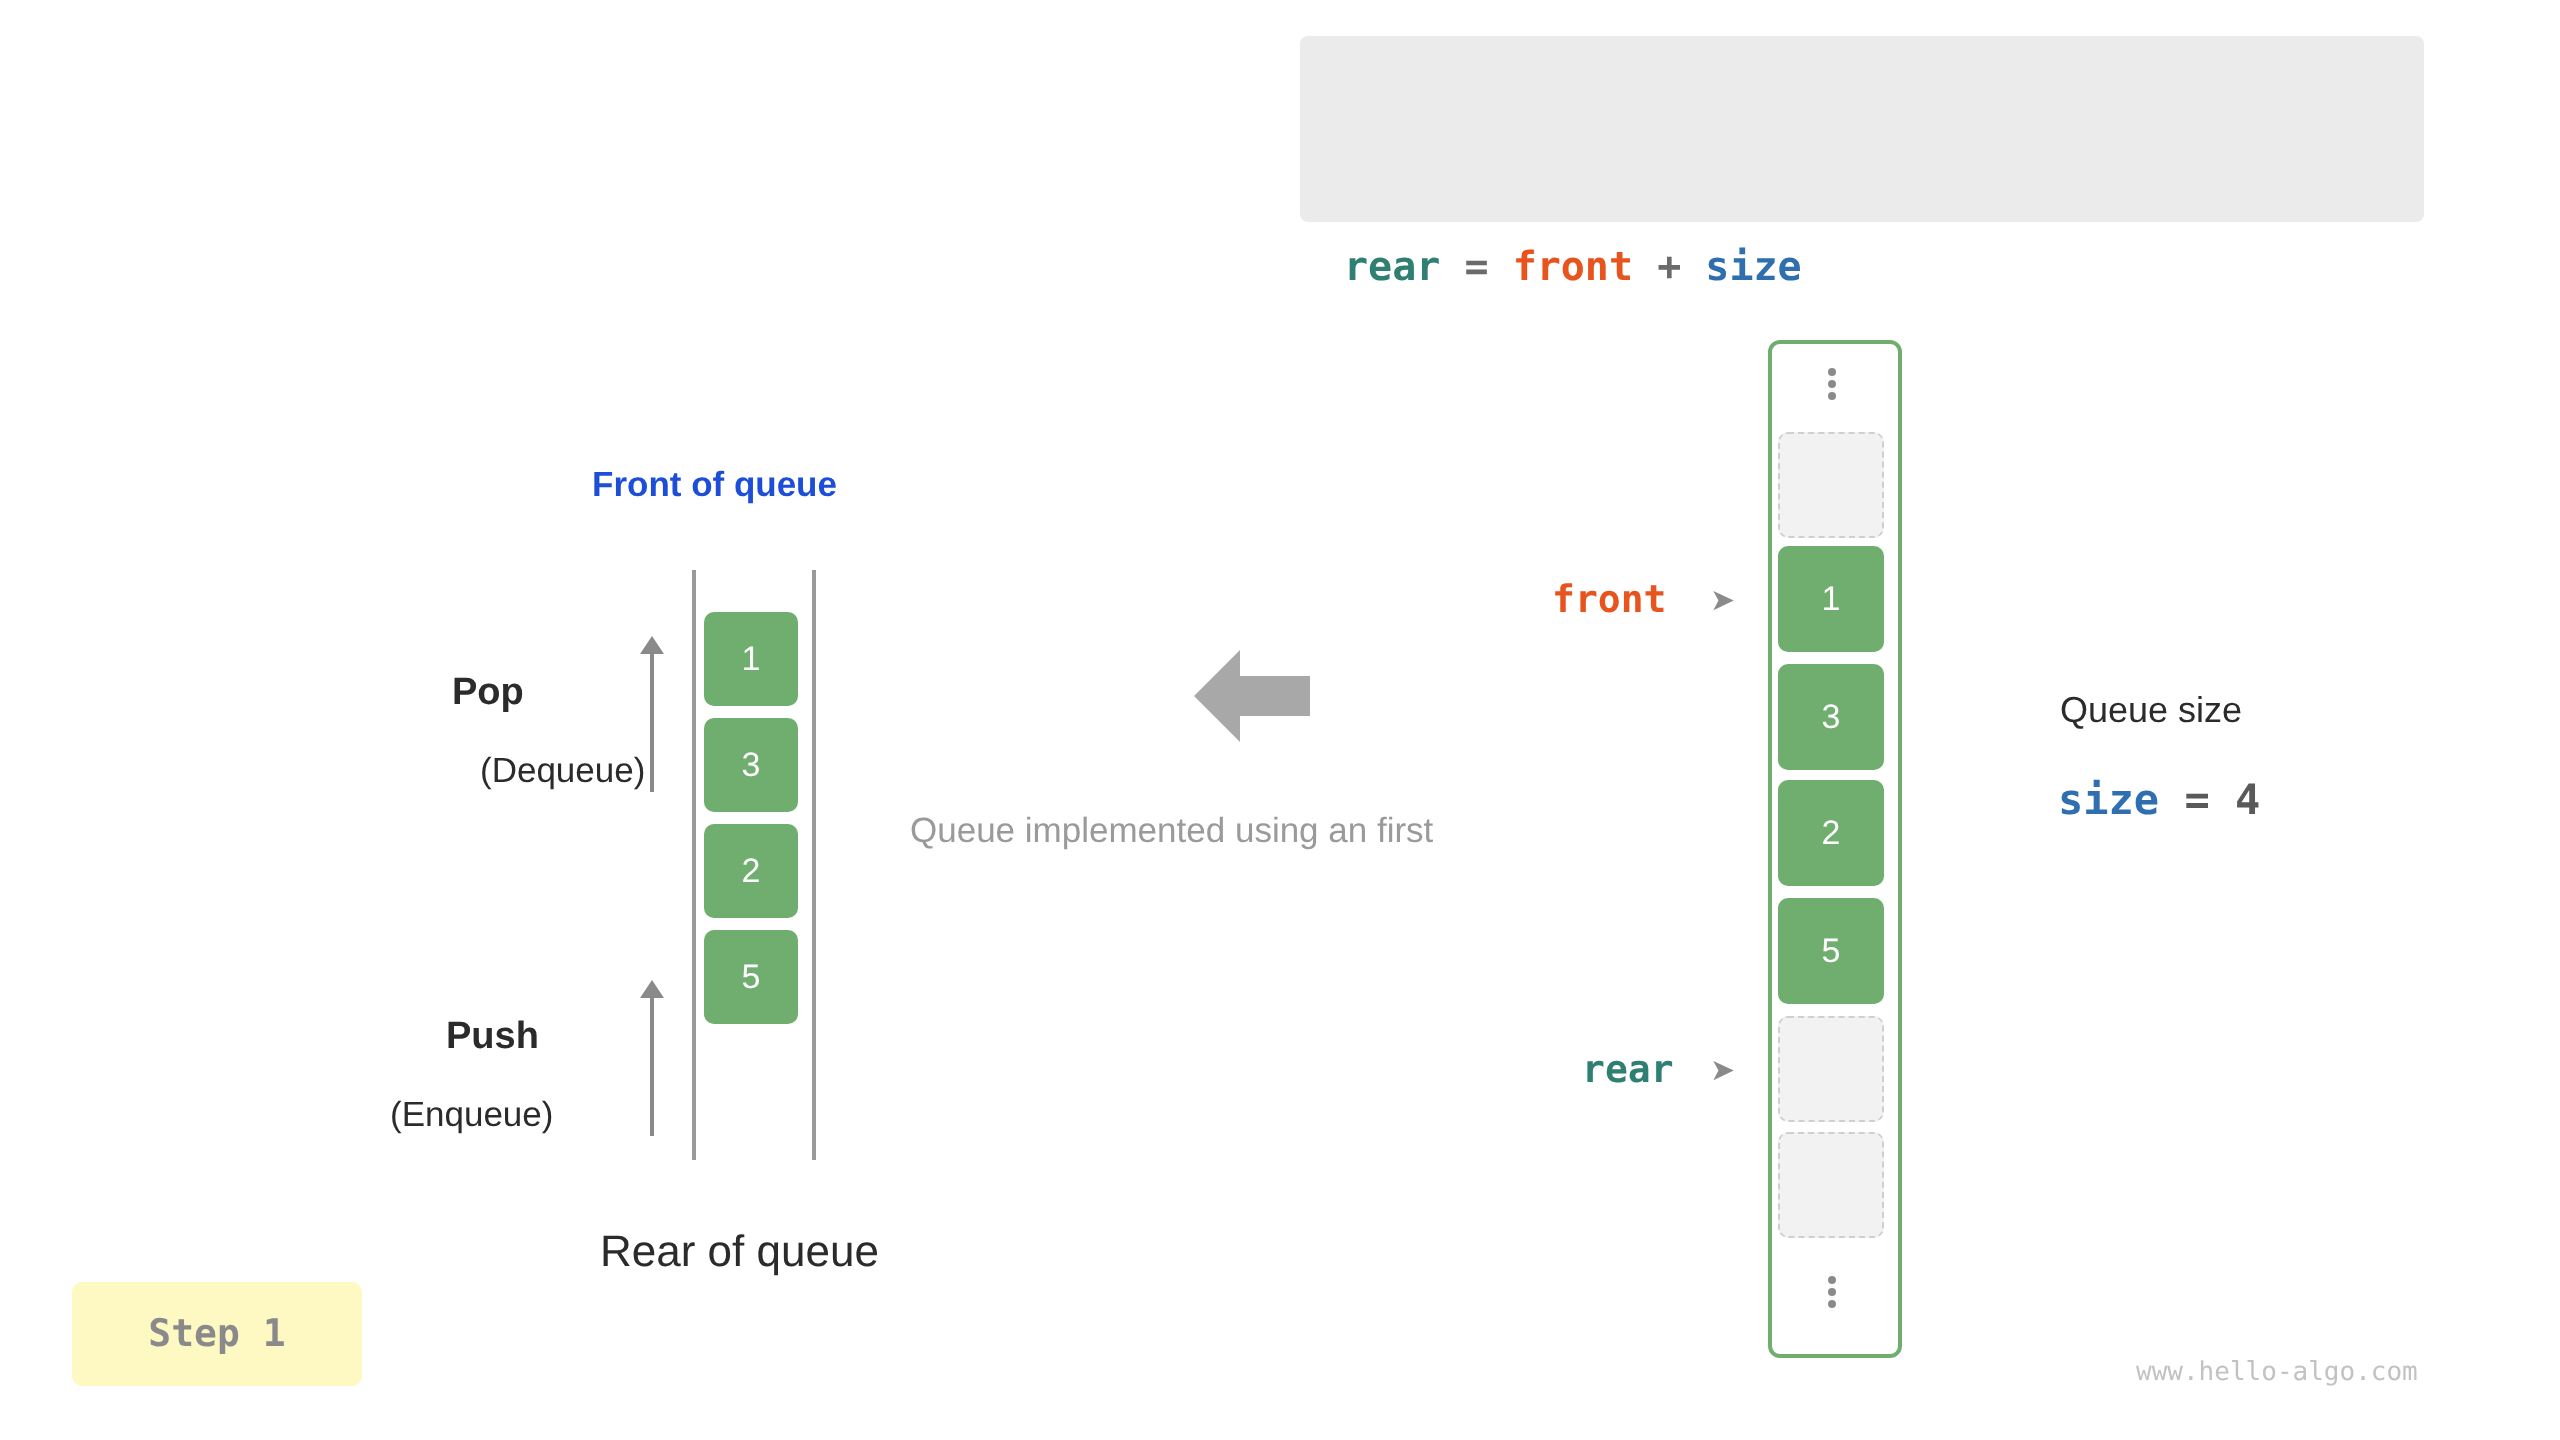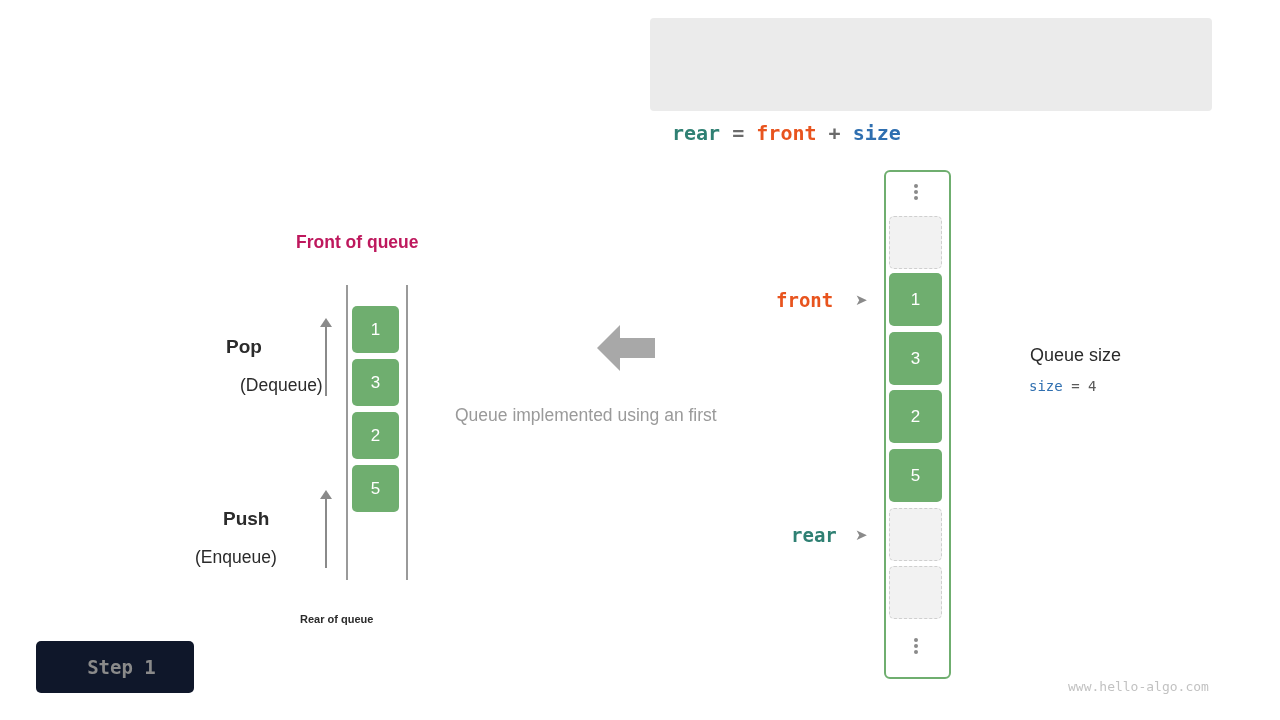--- a/index.html
+++ b/index.html
@@ -36,7 +36,7 @@
 
   
   #front-of-queue-label{
-    left:296px;top:232px;font-size:17.5px;font-weight:bold;color:#be185d;
+    left:296px;top:232px;font-size:17.5px;font-weight:bold;color:#1d4ed8;
   }
   #rear-of-queue-label{
     left:300px;top:613px;font-size:11px;font-weight:bold;color:#2b2b2b;

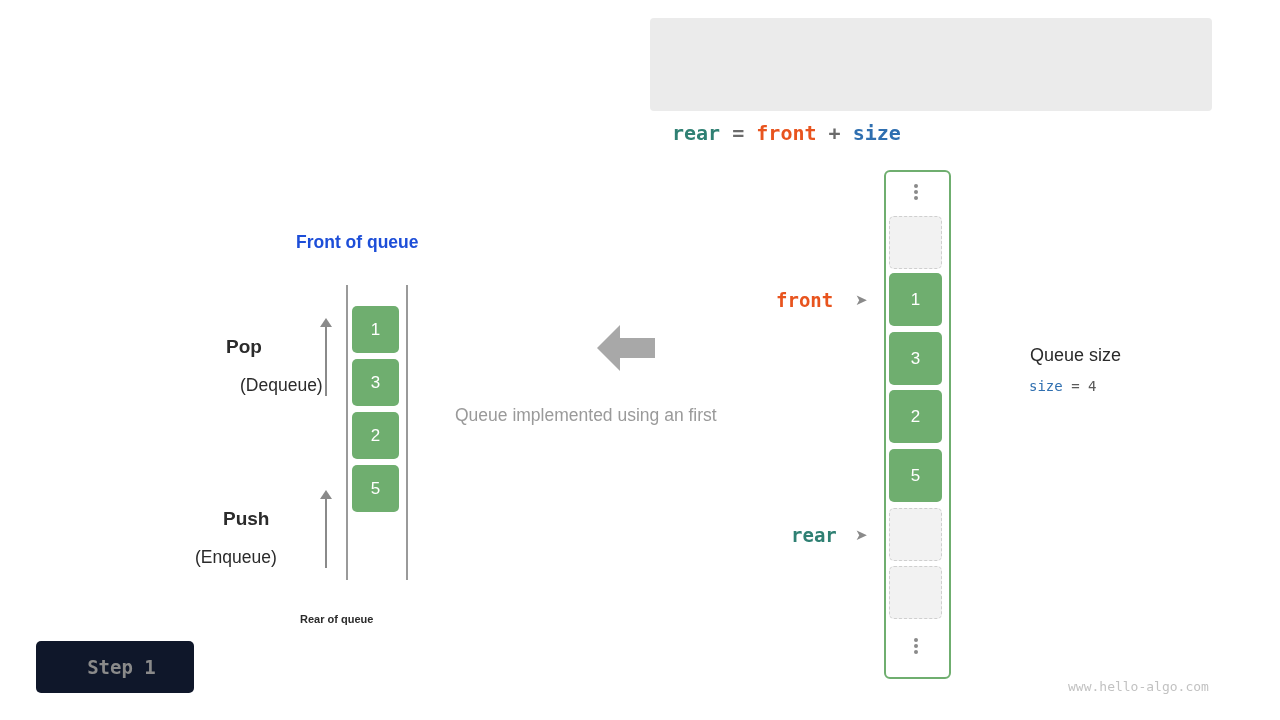--- a/index.html
+++ b/index.html
@@ -98,8 +98,8 @@
   }
 
   #queue-size-label{left:1030px;top:345px;font-size:18px;color:#2b2b2b;}
-  #size-eq{left:1029px;top:378px;font-size:14px;
-    font-family:"DejaVu Sans Mono", monospace;font-weight:normal;color:#2f6fb0;white-space:nowrap;}
+  #size-eq{left:1029px;top:388px;font-size:21px;
+    font-family:"DejaVu Sans Mono", monospace;font-weight:bold;color:#2f6fb0;white-space:nowrap;}
   #size-eq .op{color:#5a5a5a;}
   #size-eq .val{color:#5a5a5a;}
 

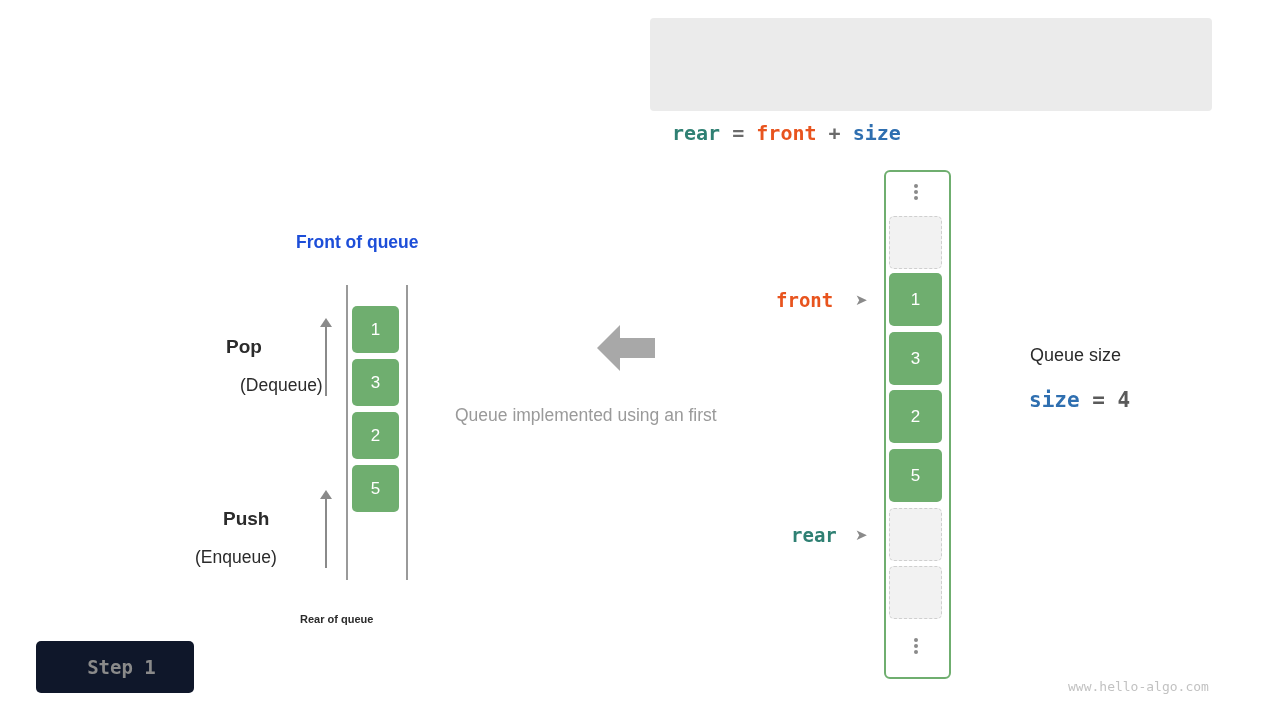--- a/index.html
+++ b/index.html
@@ -39,7 +39,7 @@
     left:296px;top:232px;font-size:17.5px;font-weight:bold;color:#1d4ed8;
   }
   #rear-of-queue-label{
-    left:300px;top:613px;font-size:11px;font-weight:bold;color:#2b2b2b;
+    left:300px;top:613px;font-size:22px;font-weight:normal;color:#2b2b2b;
   }
   .vline{background:#9a9a9a;width:1.6px;}
   #vline-left{left:346px;top:285px;height:295px;}

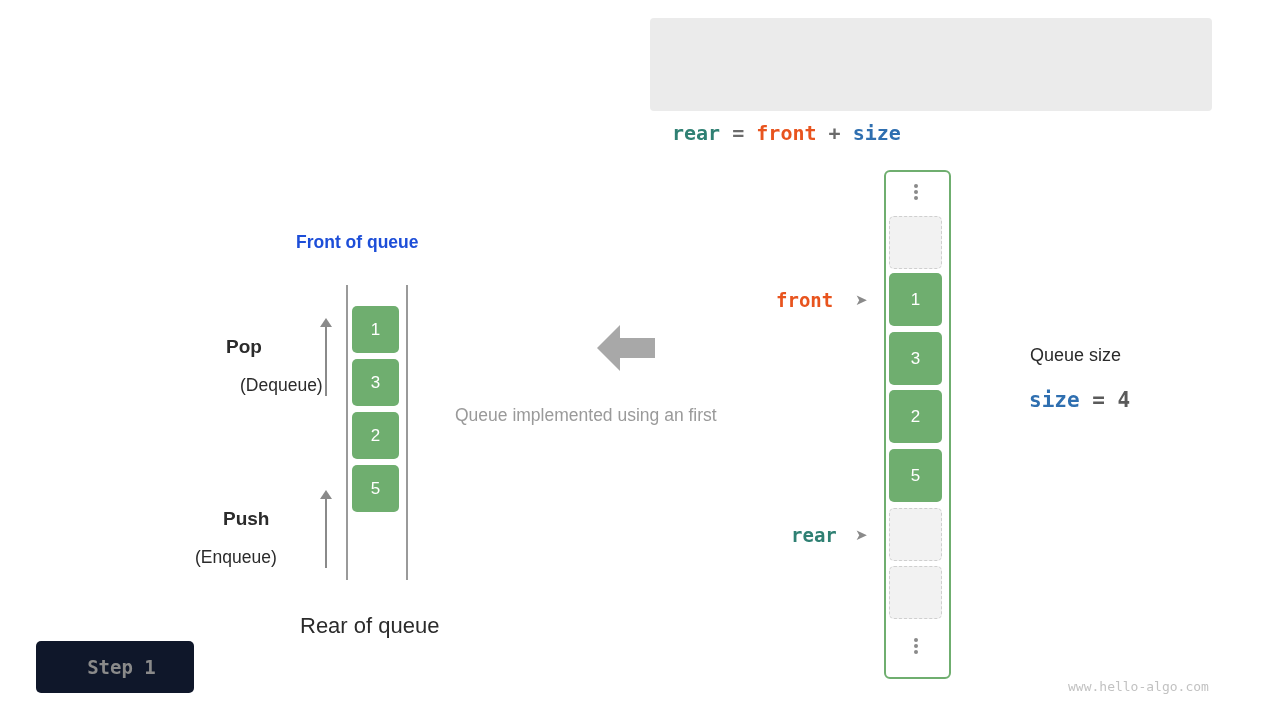--- a/index.html
+++ b/index.html
@@ -106,10 +106,10 @@
   
   #step-badge{
     left:36px;top:641px;width:145px;height:52px;
-    background:#0f172a;border-radius:5px;
+    background:#fef9c3;border-radius:5px;
     display:flex;align-items:center;justify-content:center;
     font-family:"DejaVu Sans Mono", monospace;font-weight:bold;
-    font-size:19px;color:#8a8a8a;padding-left:13px;
+    font-size:19px;color:#8a8a8a;
   }
 
   #watermark{

